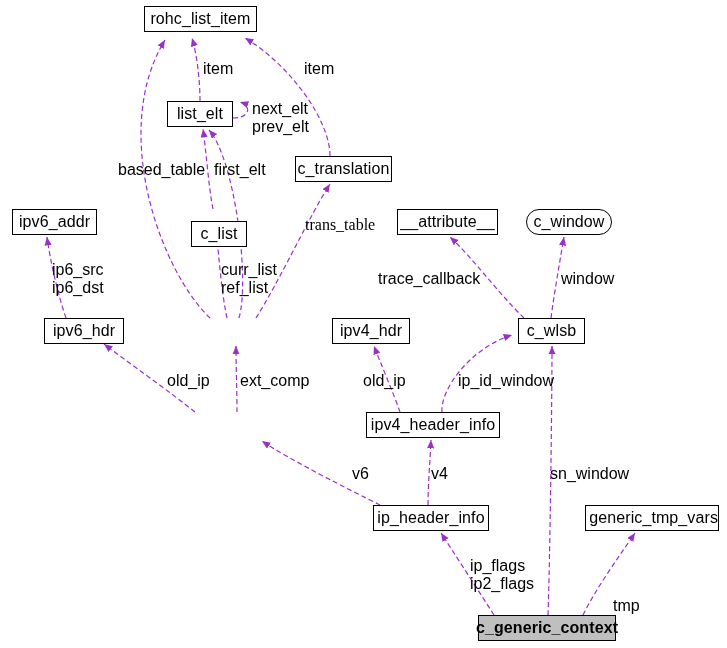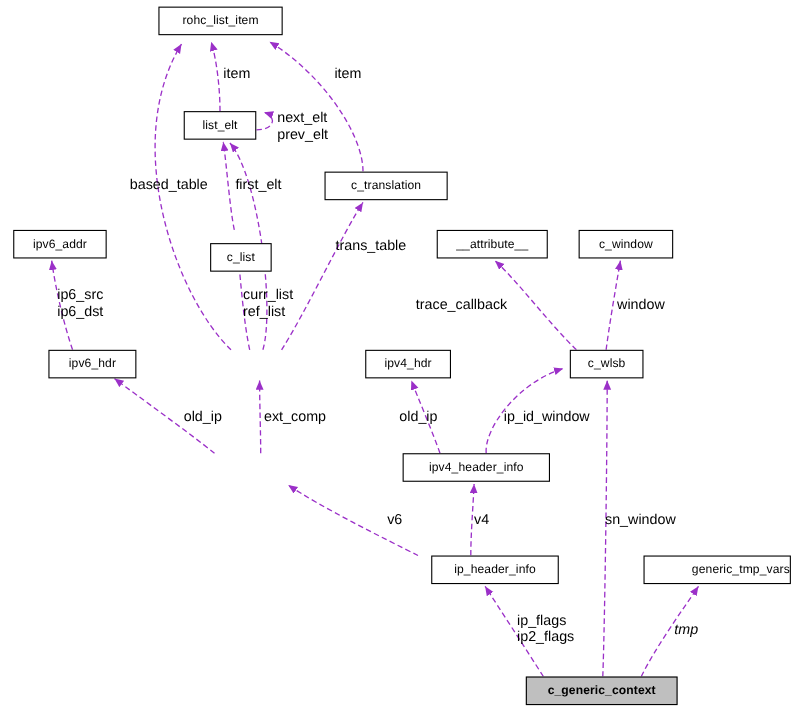--- a/index.html
+++ b/index.html
@@ -29,7 +29,7 @@
     border: 1px solid #000000;
     background: #ffffff;
     color: #000000;
-    font-size: 11px;
+    font-size: 16px;
     line-height: 1;
     display: flex;
     align-items: center;

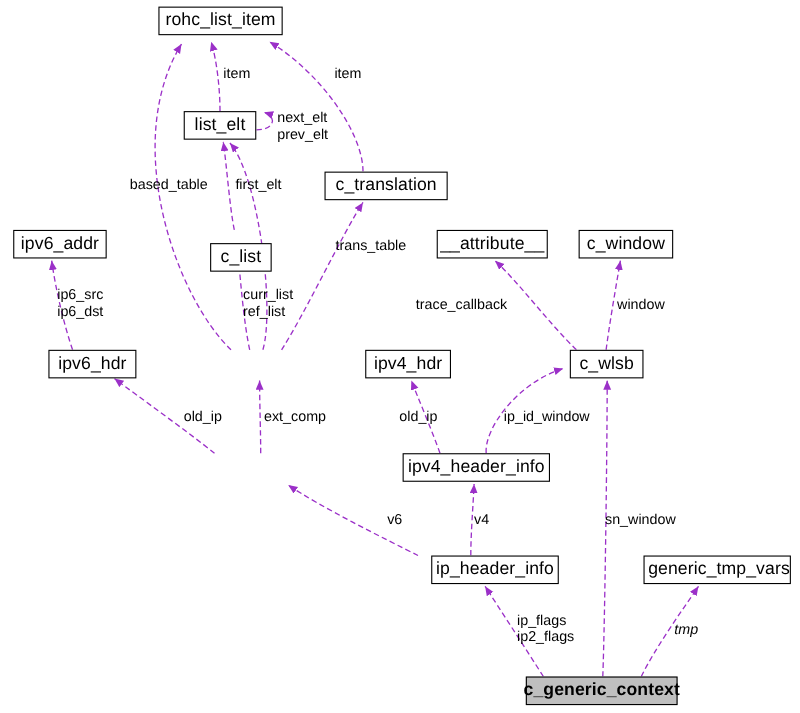--- a/index.html
+++ b/index.html
@@ -42,7 +42,7 @@
   }
   .edge-label {
     position: absolute;
-    font-size: 13px;
+    font-size: 16px;
     color: #000000;
     white-space: pre;
     line-height: 1.15;

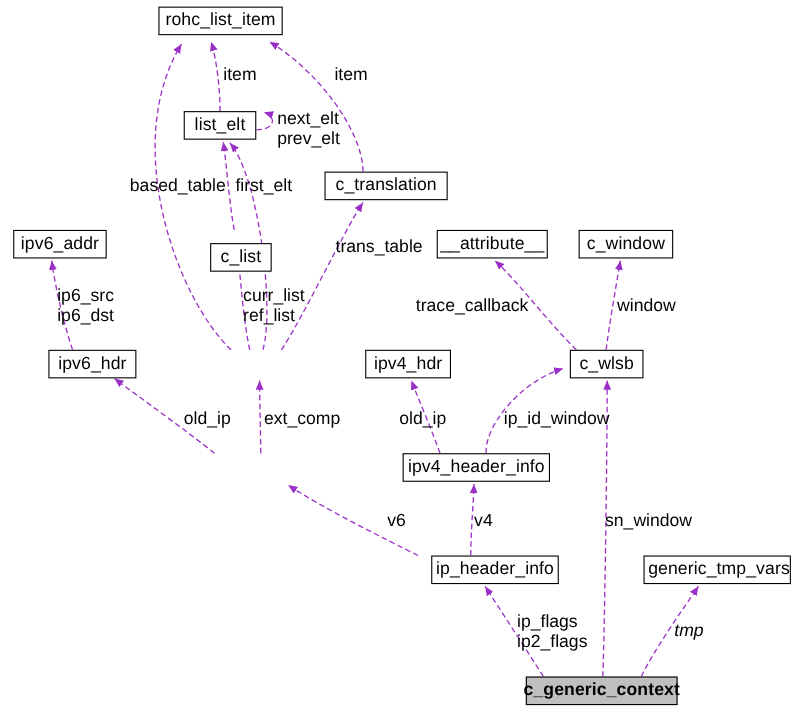--- a/index.html
+++ b/index.html
@@ -109,7 +109,7 @@
   <div class="node" style="left:167px;top:101px;width:66px;height:26px;">
       <span>list_elt</span>
     </div>
-  <div class="node" style="left:295px;top:156px;width:112px;height:26px;">
+  <div class="node" style="left:295px;top:156px;width:97px;height:26px;">
       <span>c_translation</span>
     </div>
   <div class="node" style="left:12px;top:209px;width:85px;height:26px;">

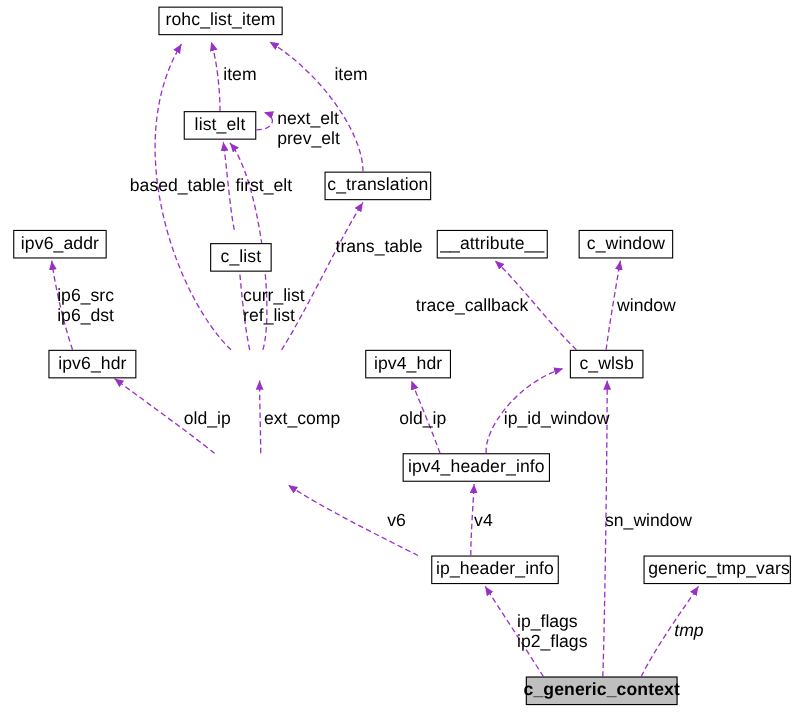--- a/index.html
+++ b/index.html
@@ -156,7 +156,7 @@
 ip6_dst</div>
   <div class="edge-label" style="left:221px;top:261px;">curr_list
 ref_list</div>
-  <div class="edge-label" style="left:305px;top:216px;">trans_table</div>
+  <div class="edge-label" style="left:305px;top:216px;font-family:Liberation Serif, serif;">trans_table</div>
   <div class="edge-label" style="left:378px;top:270px;">trace_callback</div>
   <div class="edge-label" style="left:561px;top:270px;">window</div>
   <div class="edge-label" style="left:167px;top:372px;">old_ip</div>

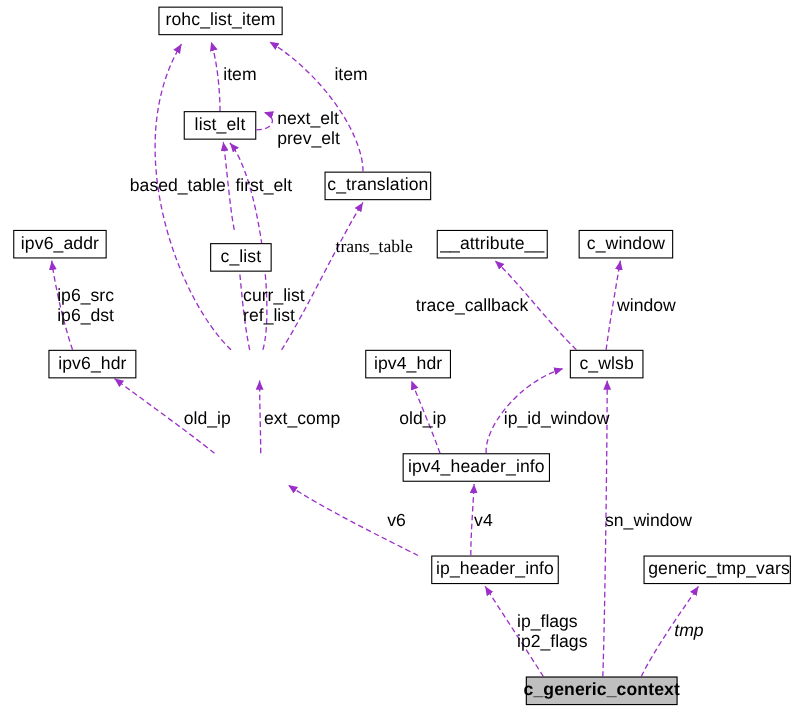--- a/index.html
+++ b/index.html
@@ -121,7 +121,7 @@
   <div class="node" style="left:397px;top:209px;width:101px;height:26px;">
       <span>__attribute__</span>
     </div>
-  <div class="node" style="left:526px;top:209px;width:86px;height:26px;">
+  <div class="node" style="left:526px;top:209px;width:86px;height:26px;border-radius:13px;">
       <span>c_window</span>
     </div>
   <div class="node" style="left:44px;top:318px;width:80px;height:26px;">

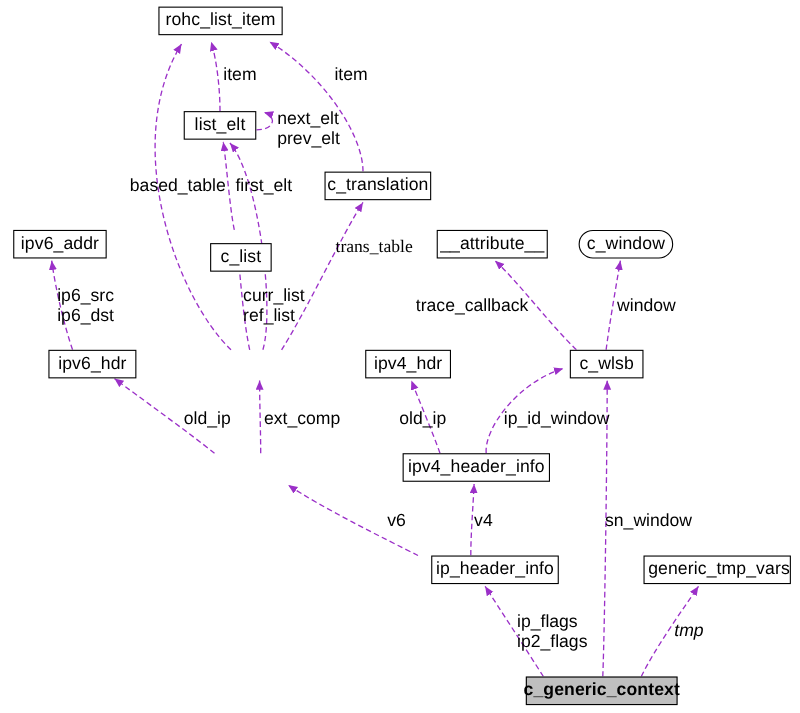--- a/index.html
+++ b/index.html
@@ -136,7 +136,7 @@
   <div class="node" style="left:366px;top:412px;width:134px;height:26px;">
       <span>ipv4_header_info</span>
     </div>
-  <div class="node" style="left:392px;top:505px;width:116px;height:26px;">
+  <div class="node" style="left:373px;top:505px;width:116px;height:26px;">
       <span>ip_header_info</span>
     </div>
   <div class="node" style="left:585px;top:505px;width:134px;height:26px;justify-content:flex-end;">

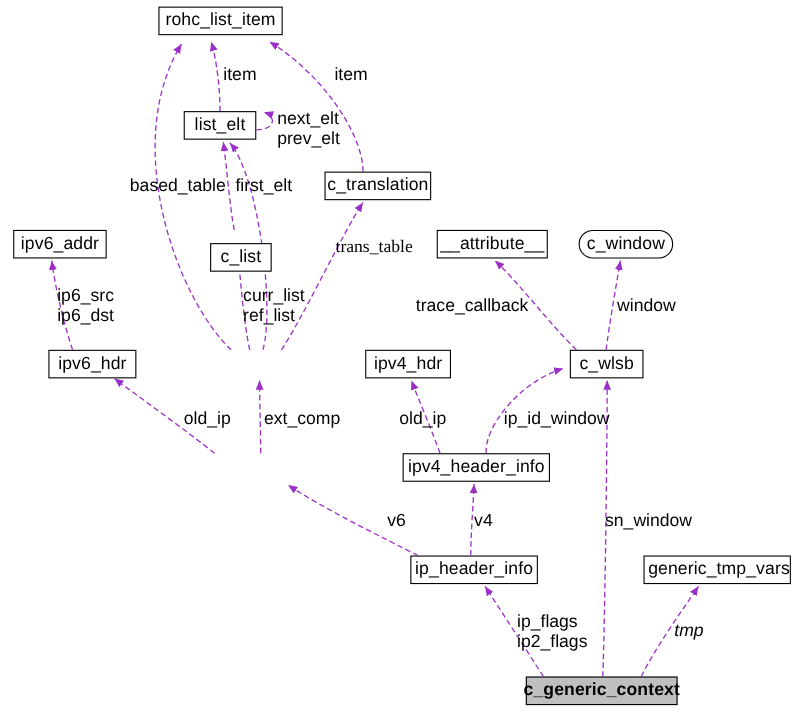--- a/index.html
+++ b/index.html
@@ -168,7 +168,7 @@
   <div class="edge-label" style="left:550px;top:465px;">sn_window</div>
   <div class="edge-label" style="left:470px;top:557px;">ip_flags
 ip2_flags</div>
-  <div class="edge-label" style="left:613px;top:565px;font-style:italic;">tmp</div>
+  <div class="edge-label" style="left:613px;top:597px;">tmp</div>
 
 </div>
 

